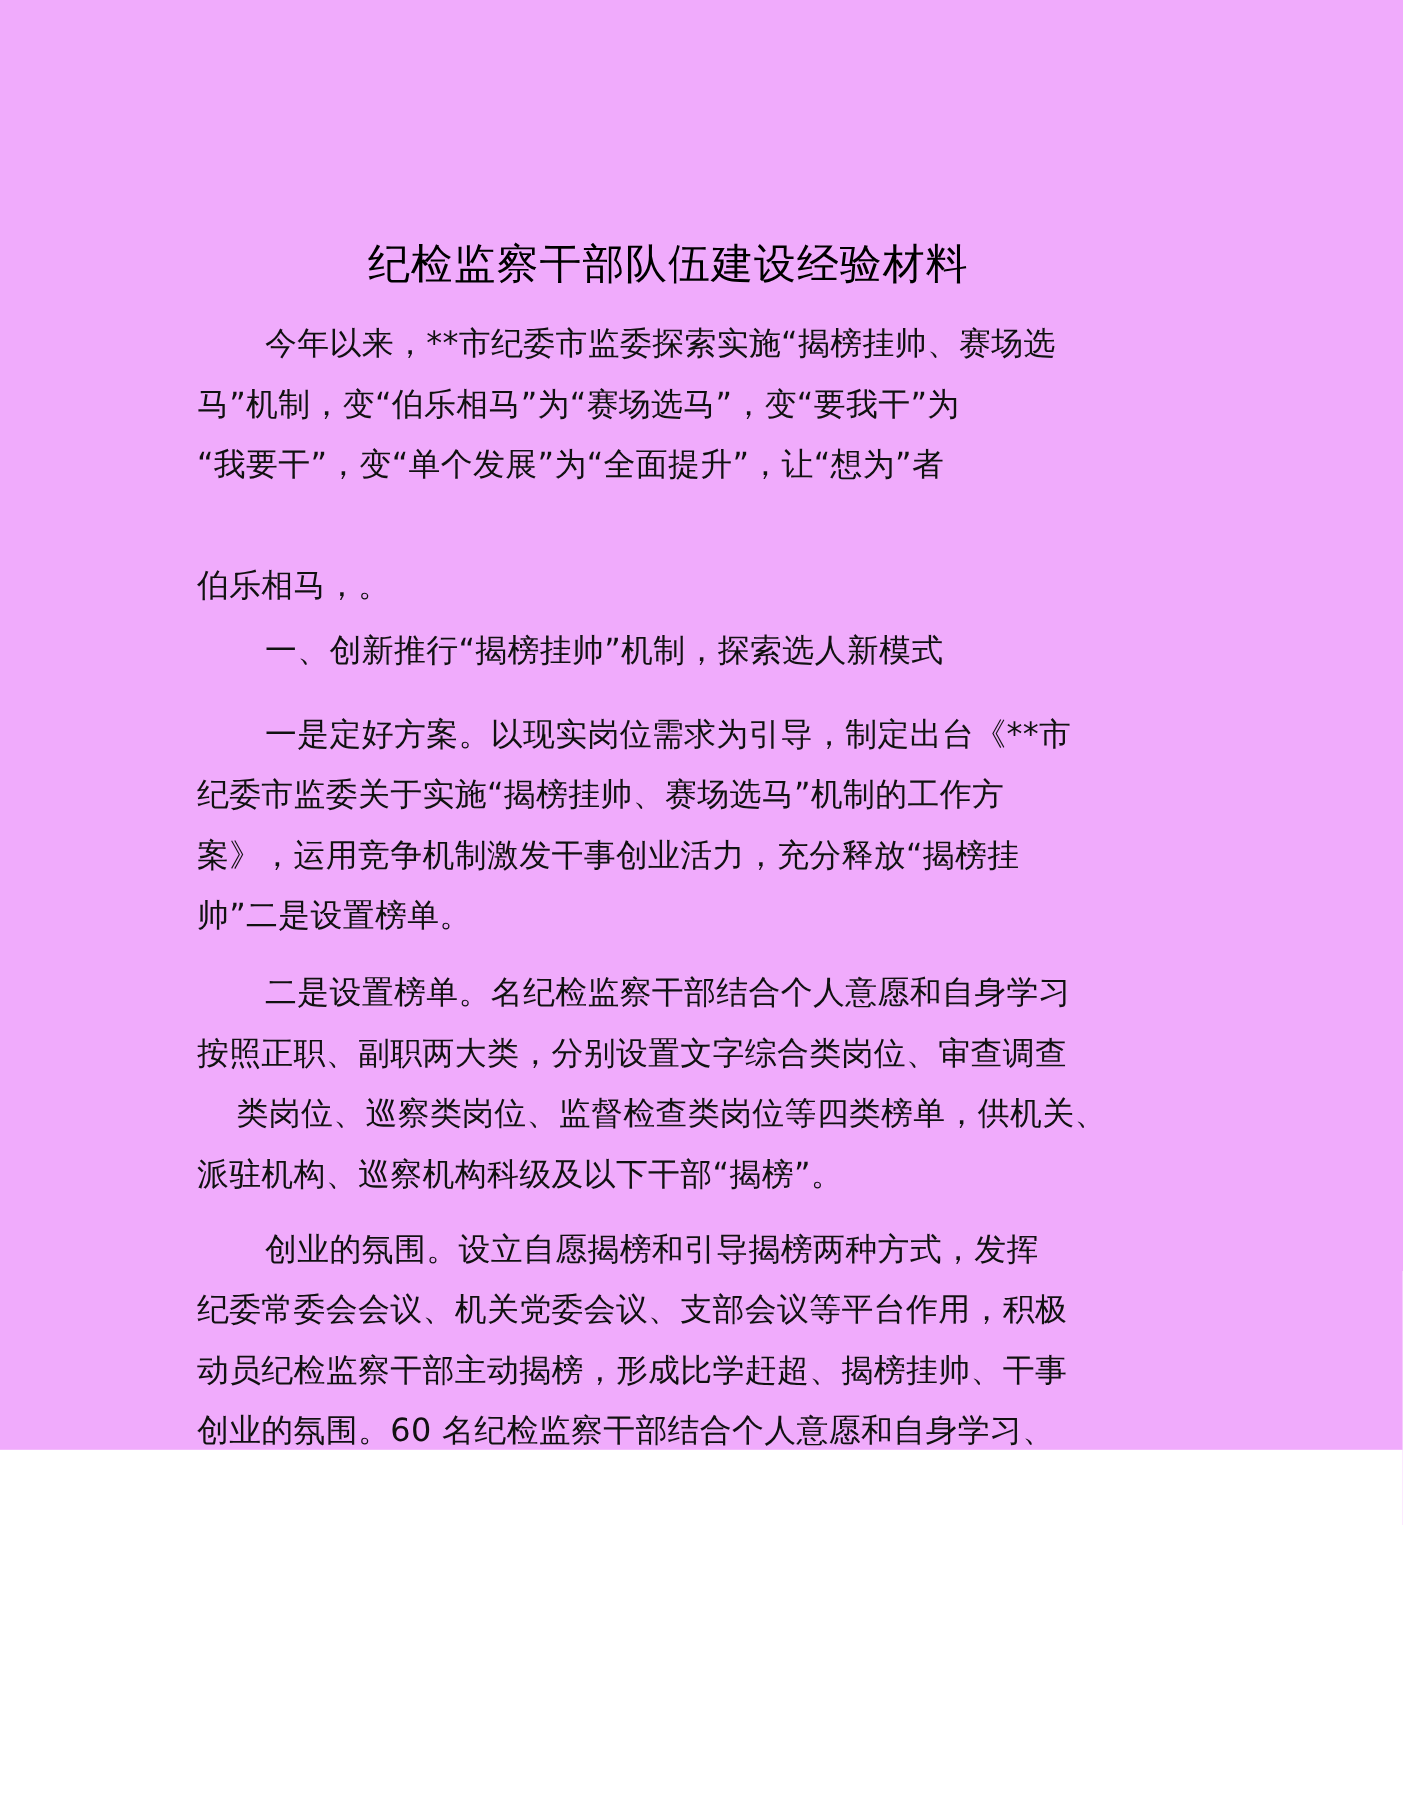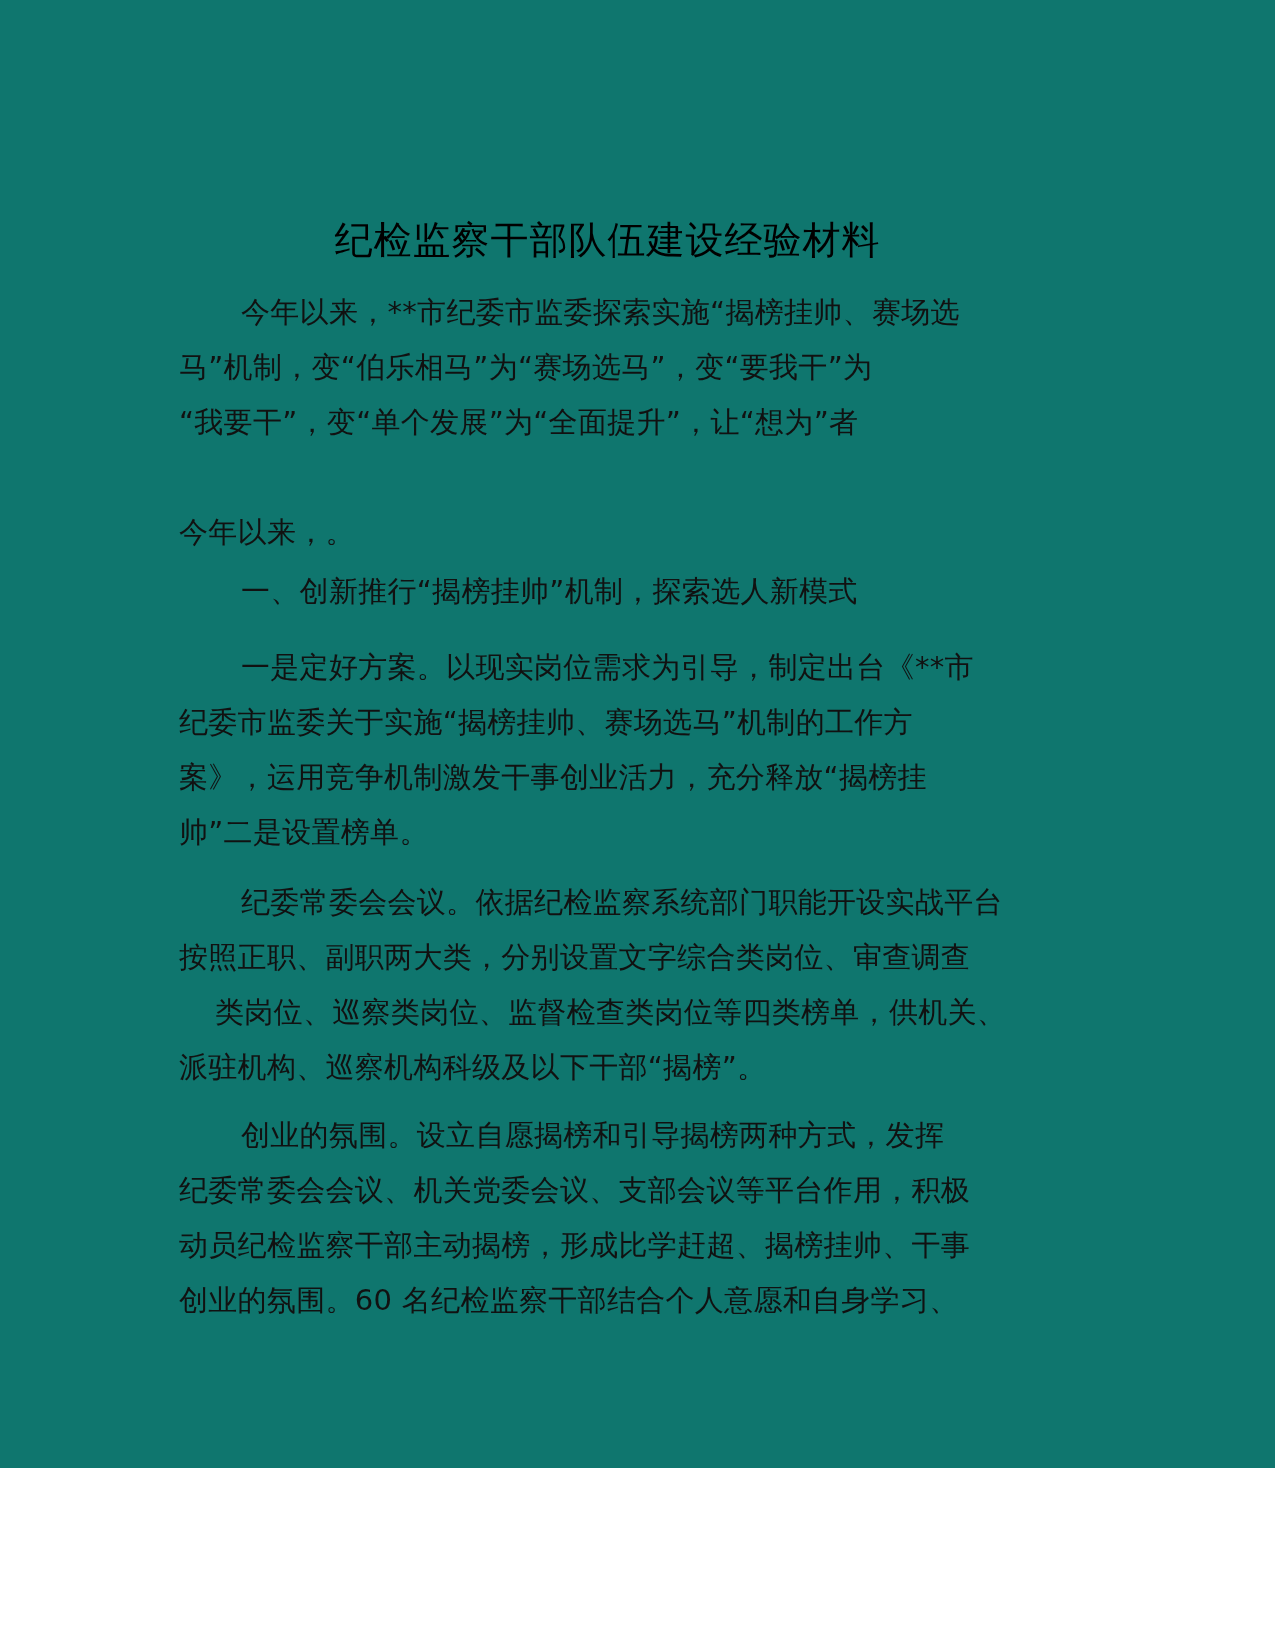--- a/index.html
+++ b/index.html
@@ -20,8 +20,8 @@
       left: 0;
       top: 0;
       width: 1275px;
-      height: 1468px;
-      background: #0f766e;
+      height: 1318px;
+      background: #f0abfc;
     }
     .title {
       position: absolute;

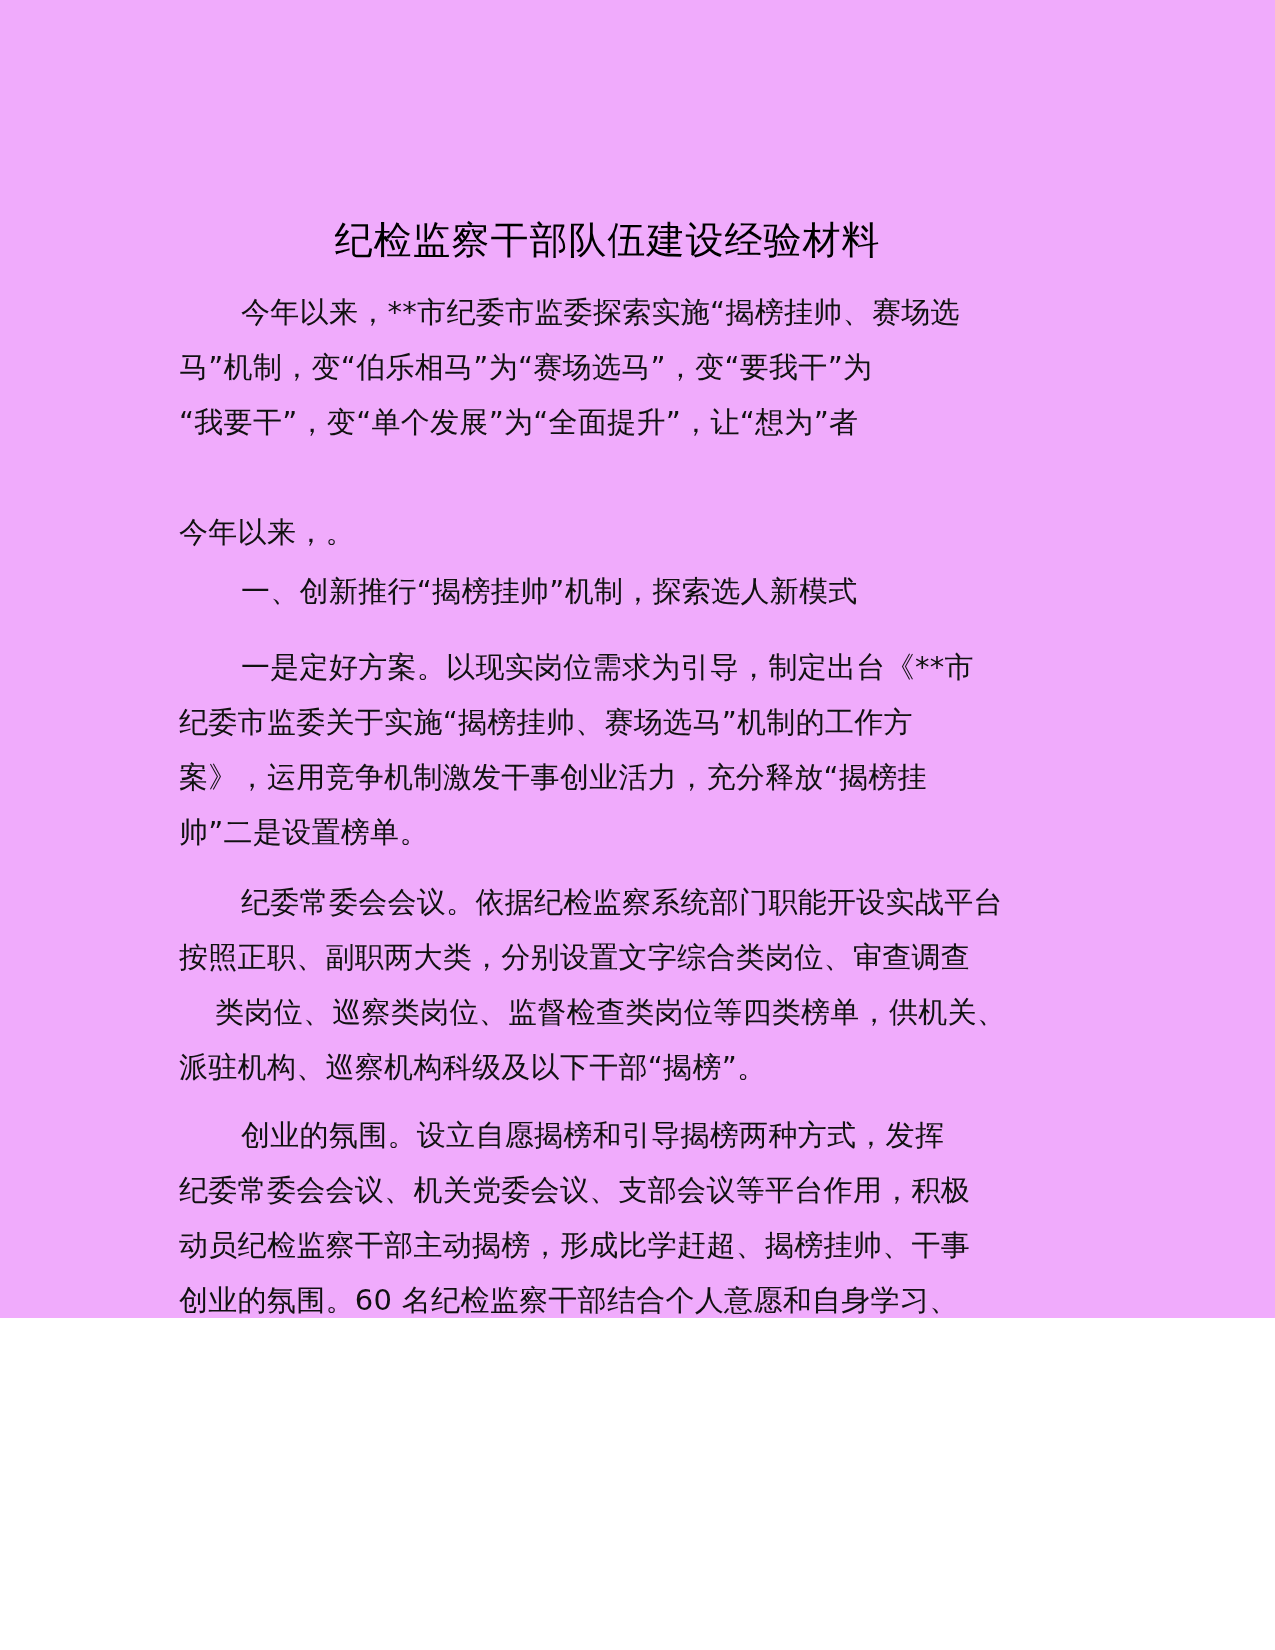--- a/index.html
+++ b/index.html
@@ -58,7 +58,7 @@
   <div class="line" style="top:345px;">马”机制，变“伯乐相马”为“赛场选马”，变“要我干”为</div>
   <div class="line indent" style="top:290px;">今年以来，**市纪委市监委探索实施“揭榜挂帅、赛场选</div>
   <div class="line" style="top:400px;">“我要干”，变“单个发展”为“全面提升”，让“想为”者</div>
-  <div class="line" style="top:510px;">今年以来，。</div>
+  <div class="line" style="top:510px;">伯乐相马，。</div>
 
   <div class="line indent" style="top:569px;">一、创新推行“揭榜挂帅”机制，探索选人新模式</div>
 

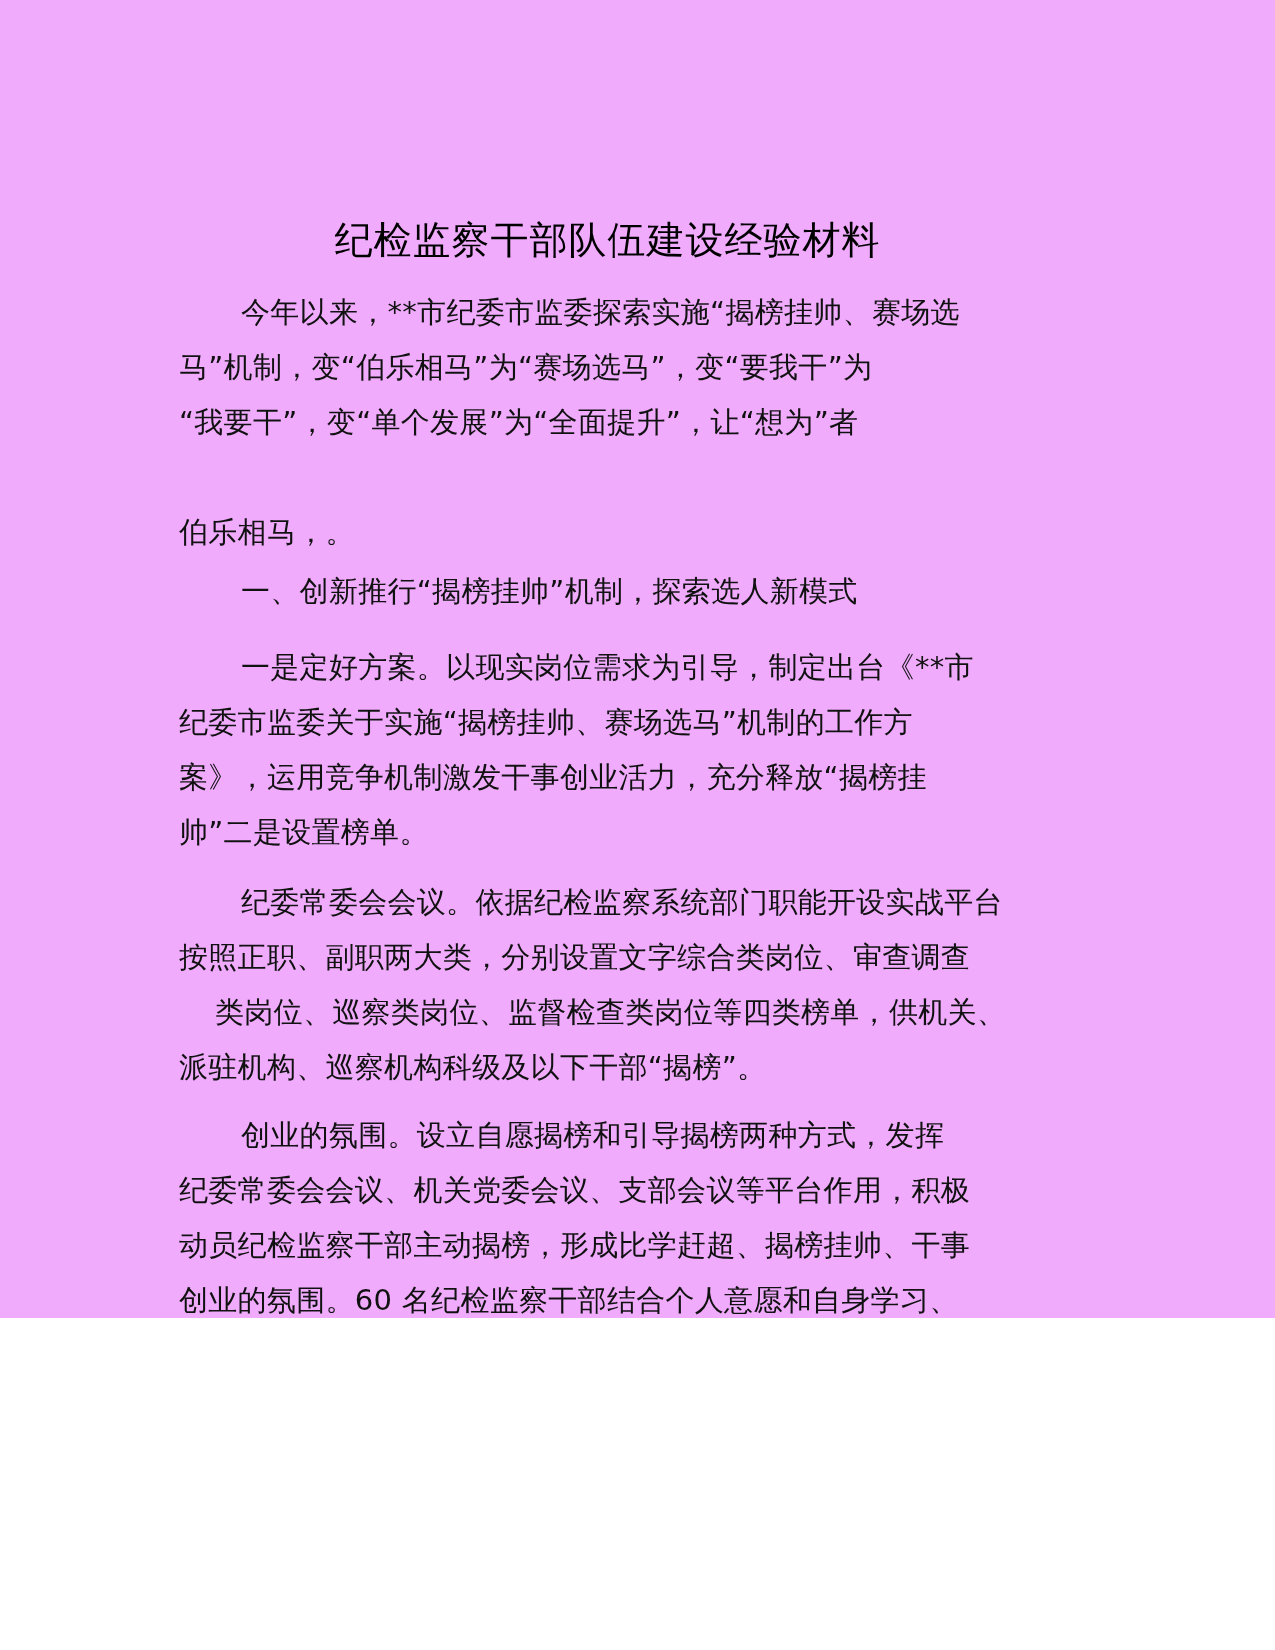--- a/index.html
+++ b/index.html
@@ -67,7 +67,7 @@
   <div class="line" style="top:755px;">案》，运用竞争机制激发干事创业活力，充分释放“揭榜挂</div>
   <div class="line" style="top:810px;">帅”二是设置榜单。</div>
 
-  <div class="line indent" style="top:880px;">纪委常委会会议。依据纪检监察系统部门职能开设实战平台</div>
+  <div class="line indent" style="top:880px;">二是设置榜单。名纪检监察干部结合个人意愿和自身学习</div>
   <div class="line" style="top:935px;">按照正职、副职两大类，分别设置文字综合类岗位、审查调查</div>
   <div class="line" style="top:990px;margin-left:36px;">类岗位、巡察类岗位、监督检查类岗位等四类榜单，供机关、</div>
   <div class="line" style="top:1045px;">派驻机构、巡察机构科级及以下干部“揭榜”。</div>

